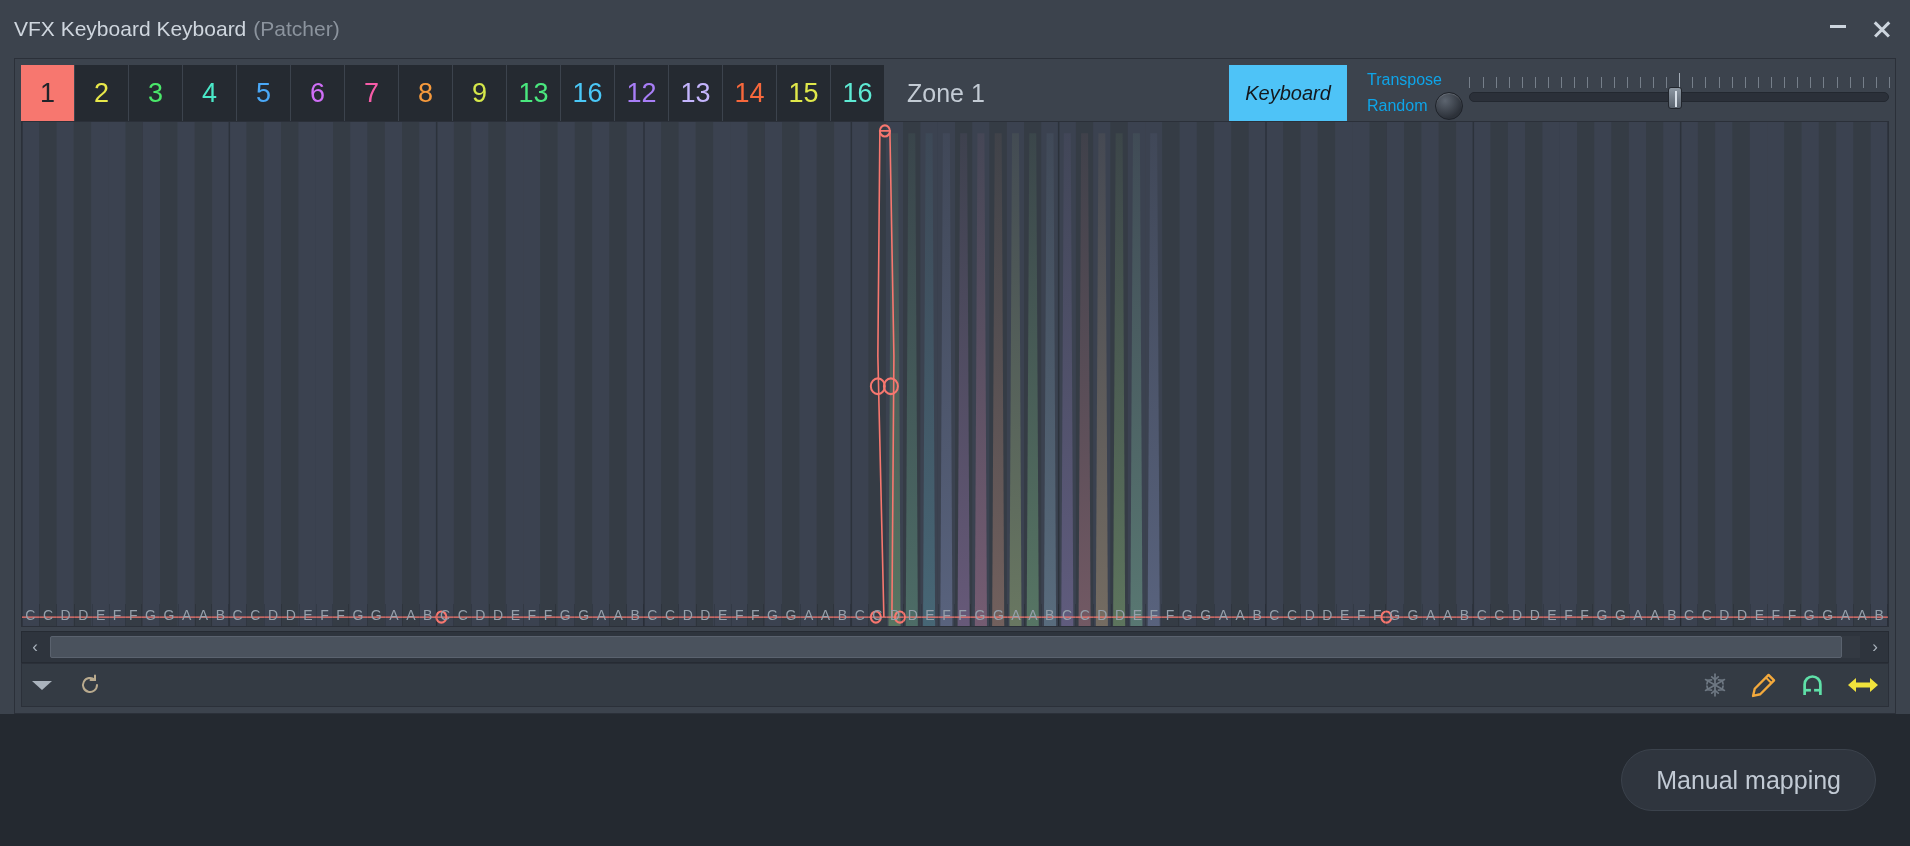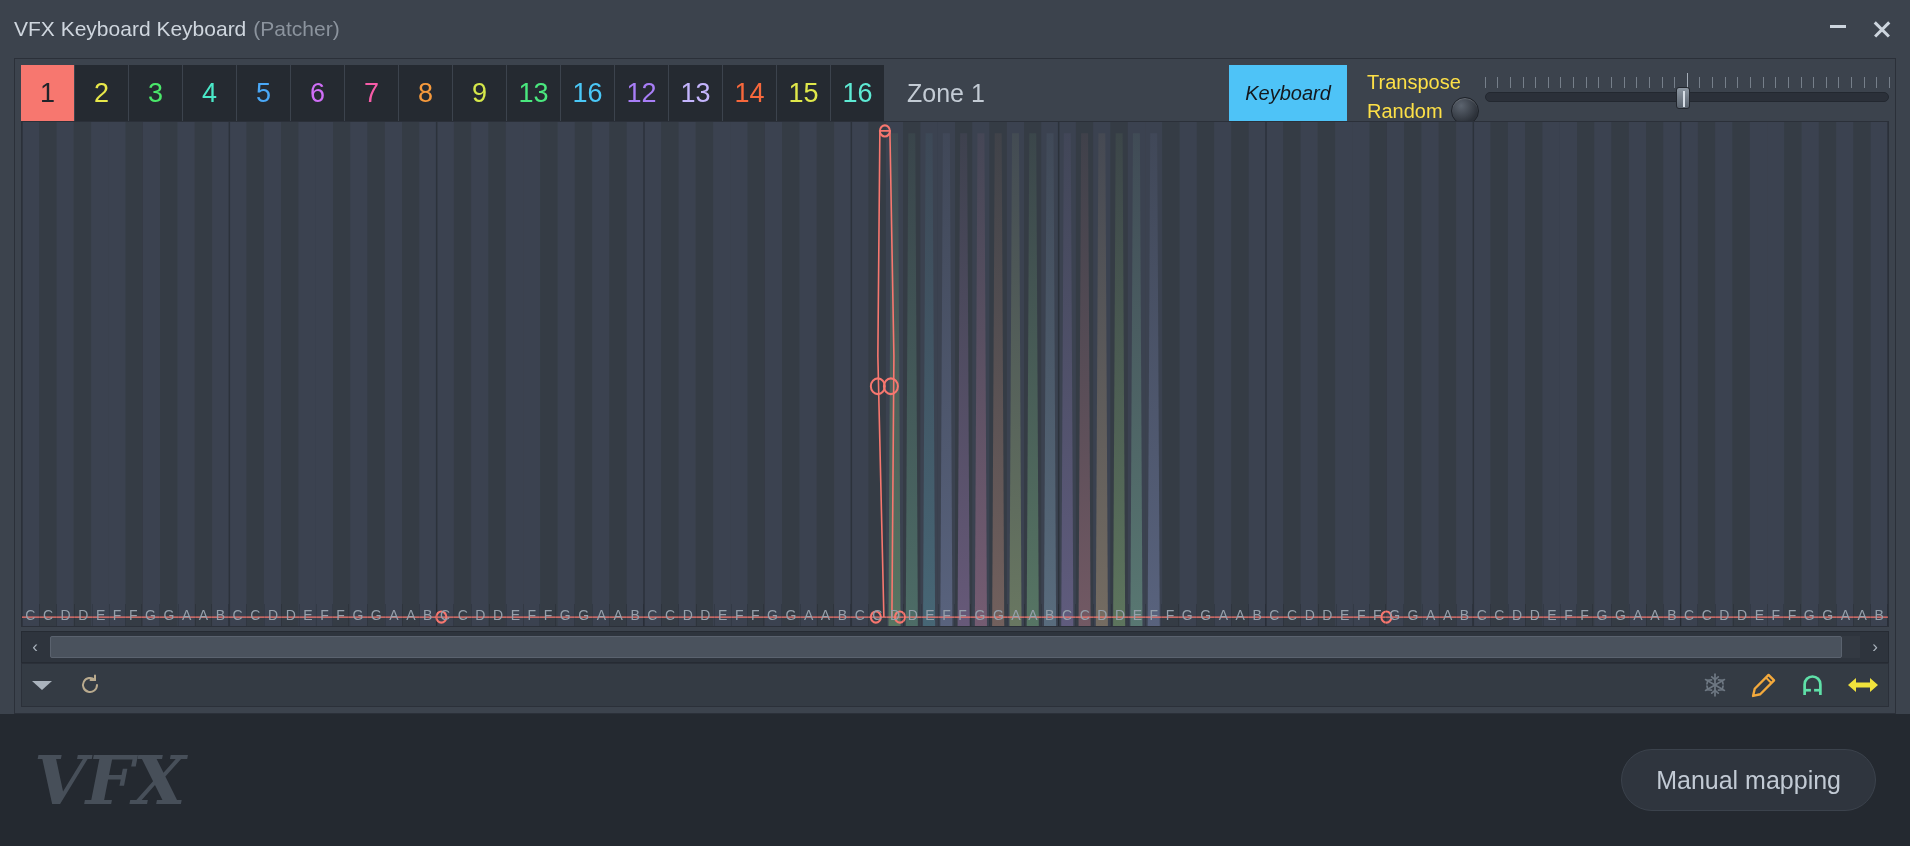--- a/index.html
+++ b/index.html
@@ -102,7 +102,7 @@
   }
   #transpose-labels { display: flex; flex-direction: column; gap: 3px; padding-top: 4px; }
   .tp-row { display: flex; align-items: center; gap: 8px; }
-  .tp-text { font-size: 20px; color: #fde047; text-align: right; }
+  .tp-text { font-size: 16px; color: #0ea5e9; text-align: right; }
   #random-knob {
     width: 28px; height: 28px; border-radius: 50%;
     background: radial-gradient(circle at 35% 30%, #5c646f, #2c3139 70%);

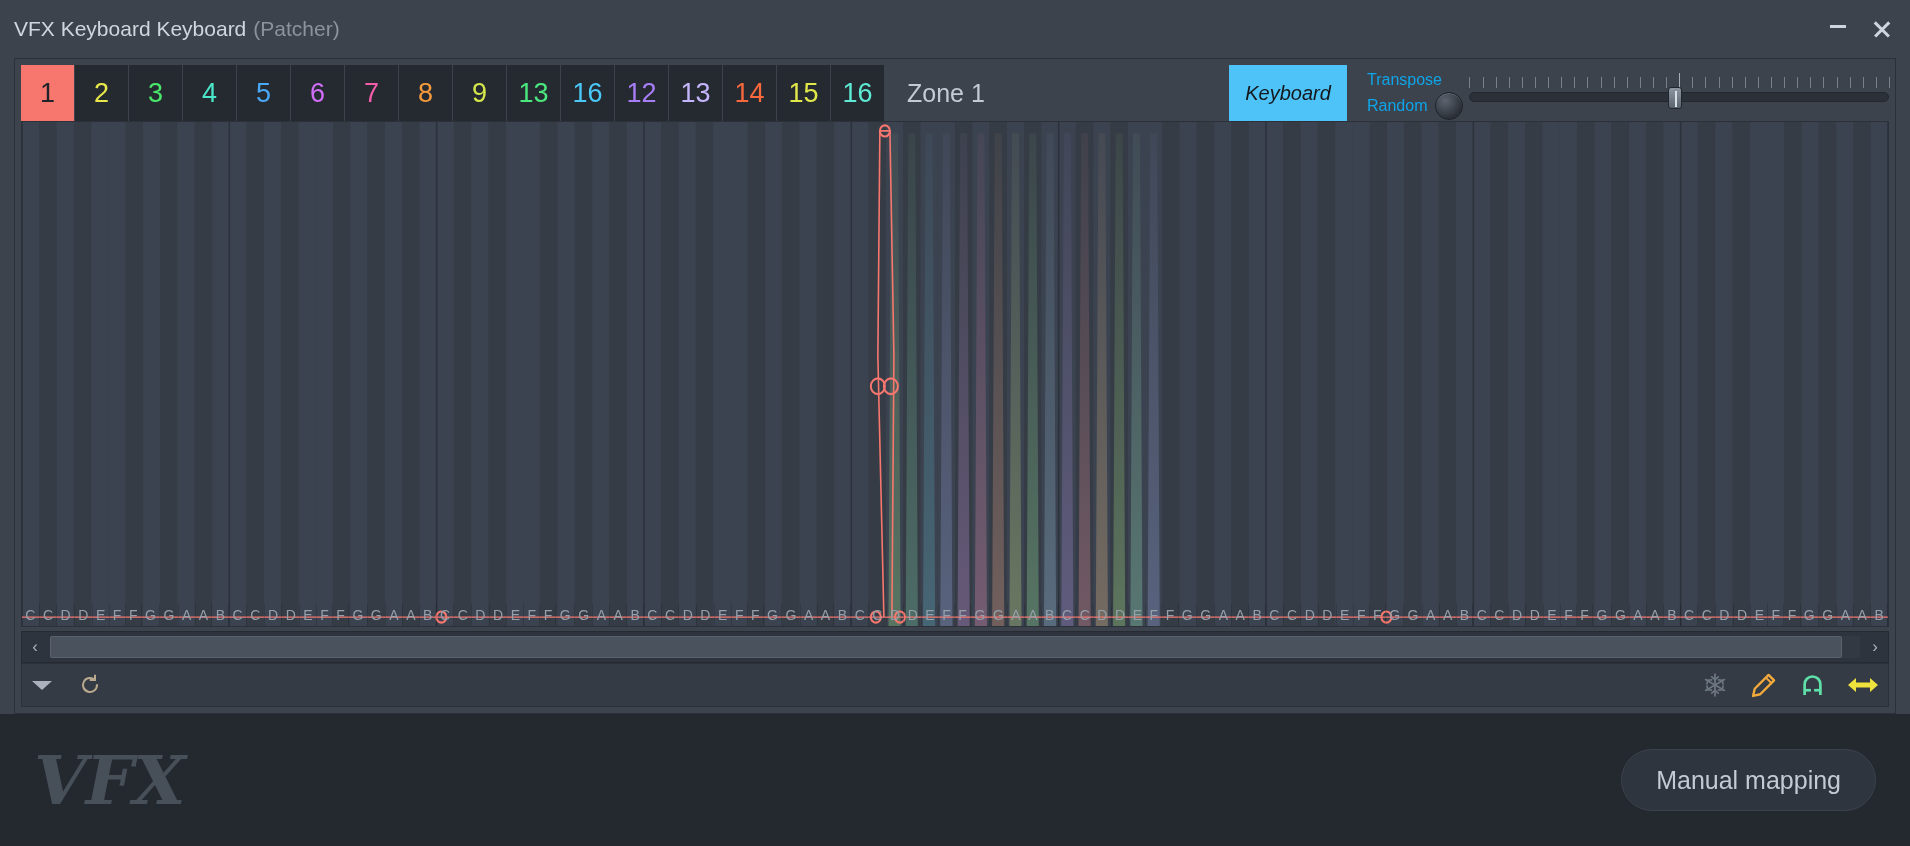--- a/index.html
+++ b/index.html
@@ -715,7 +715,6 @@
 
   <div id="footer">
     <div id="brand">
-      <span id="brand-vfx">VFX</span>
     </div>
     <div id="manual-mapping">Manual mapping</div>
   </div>

